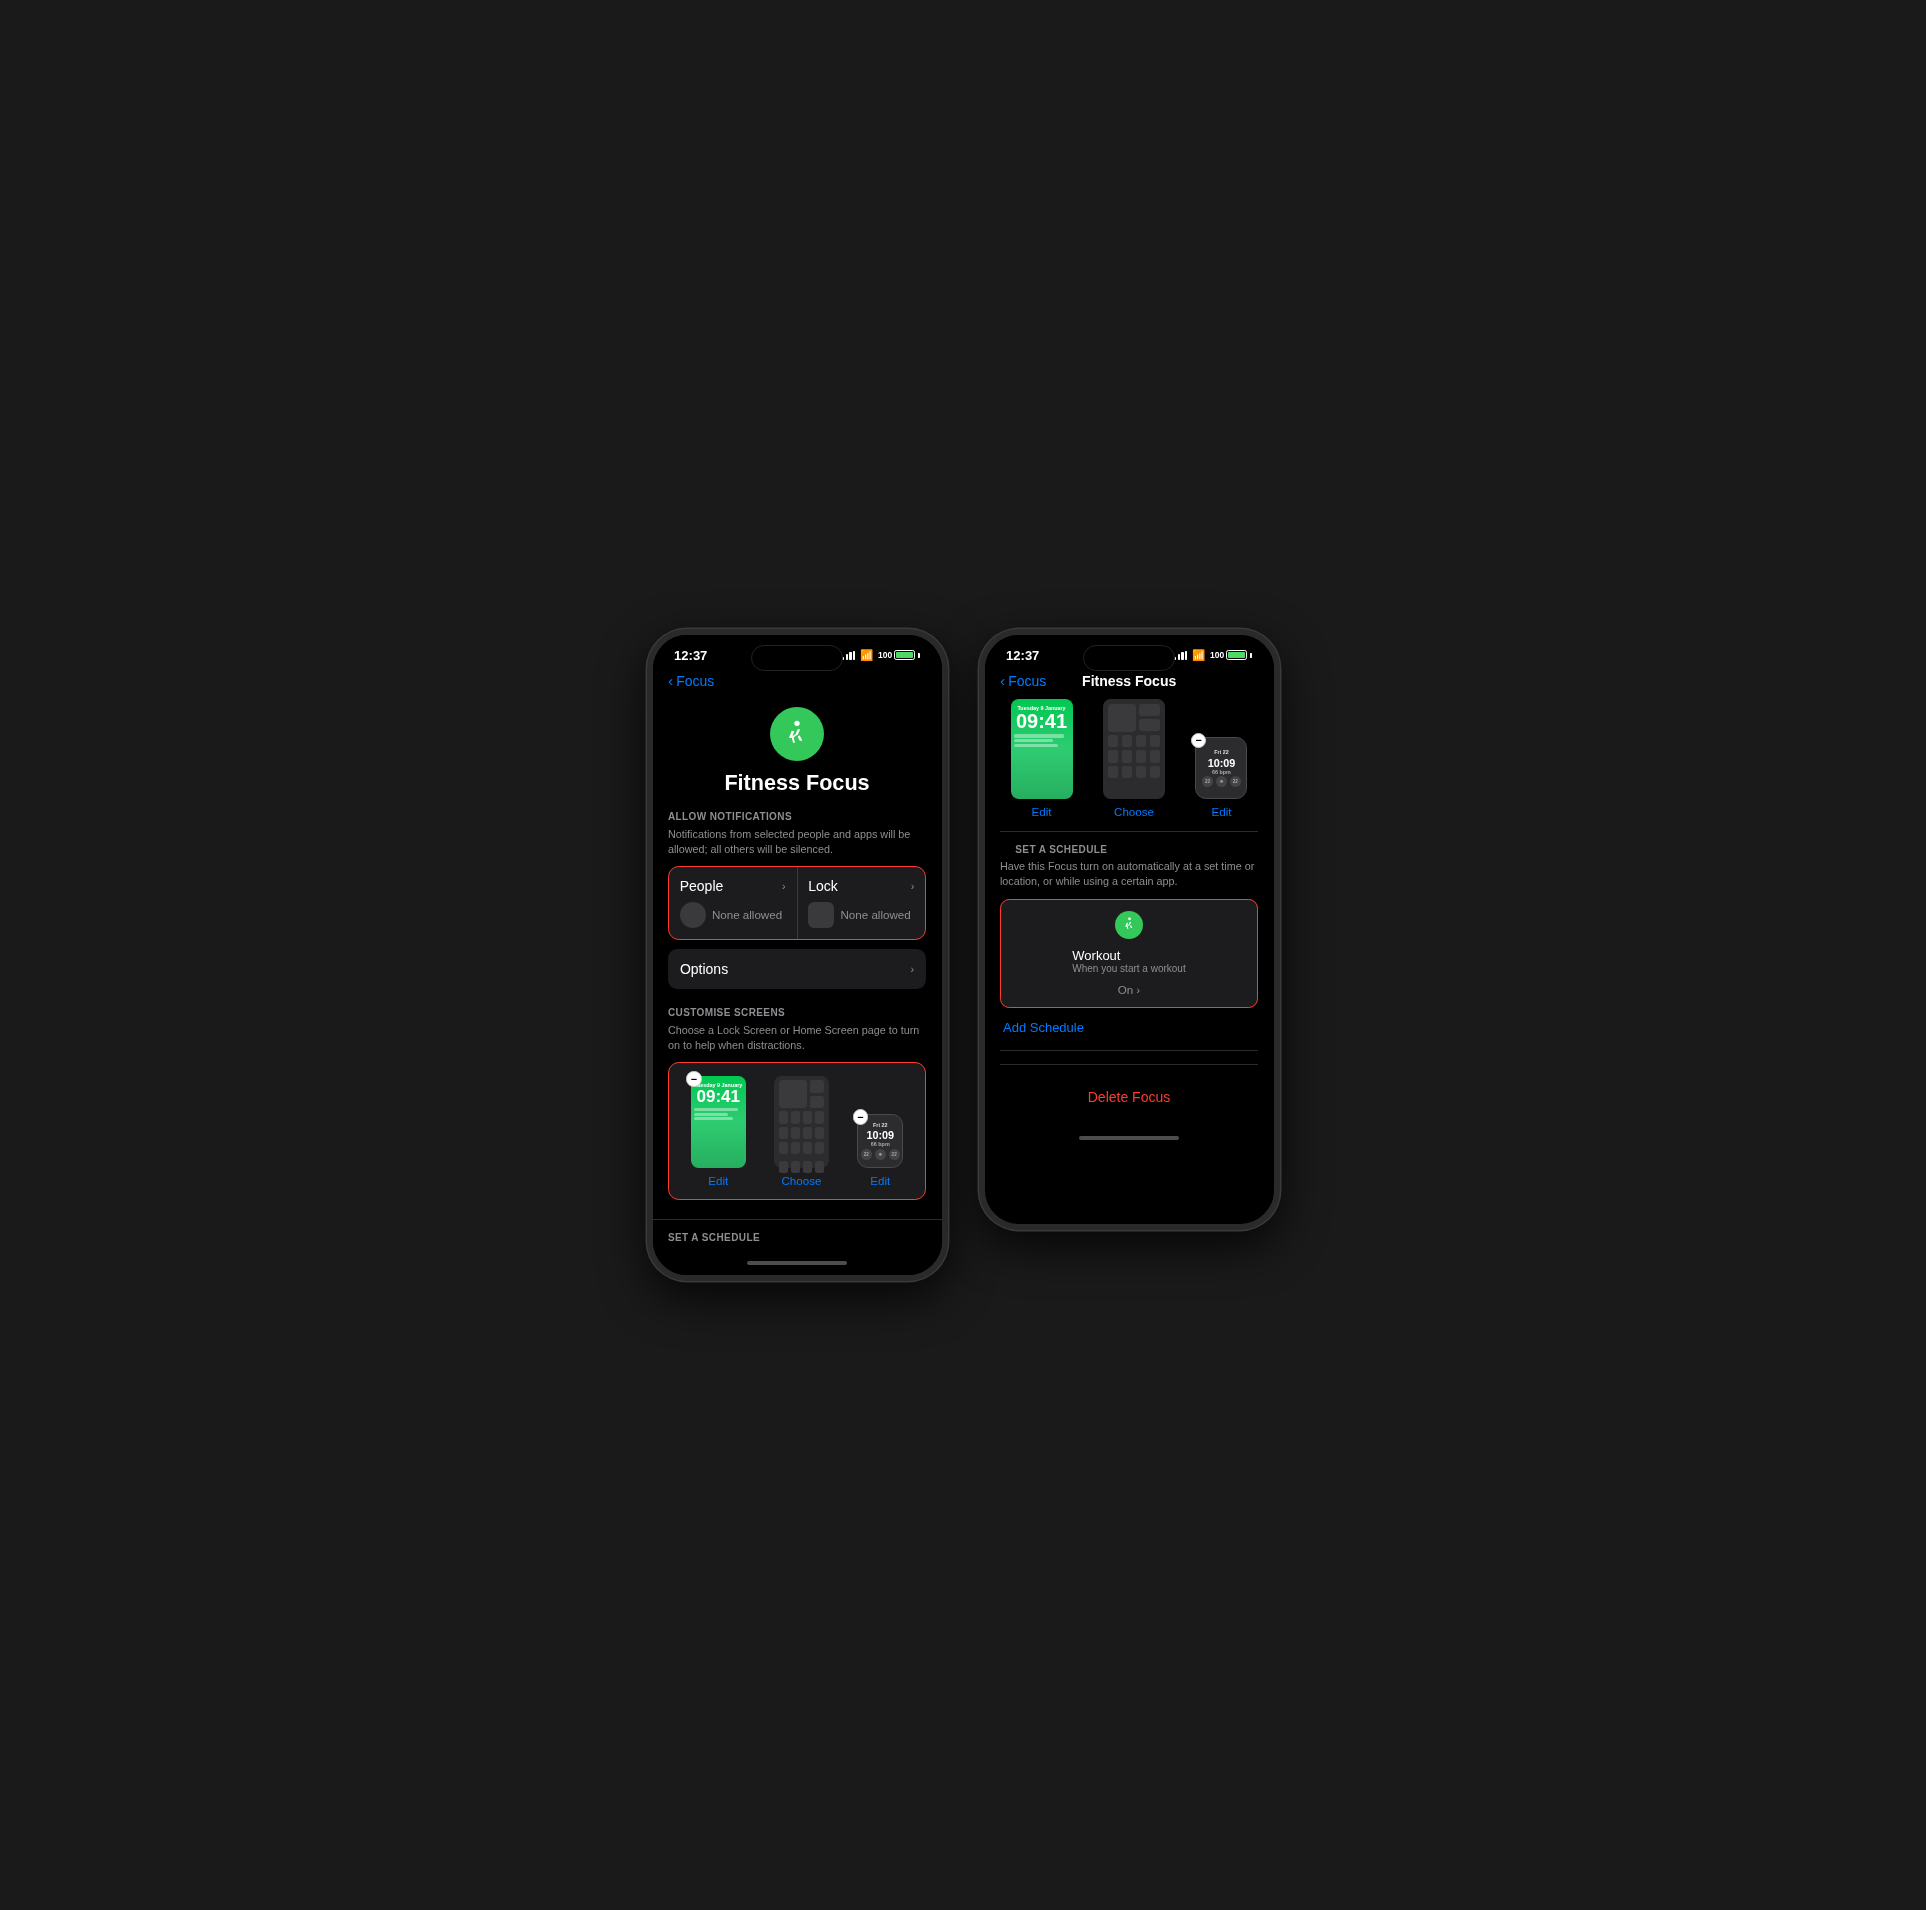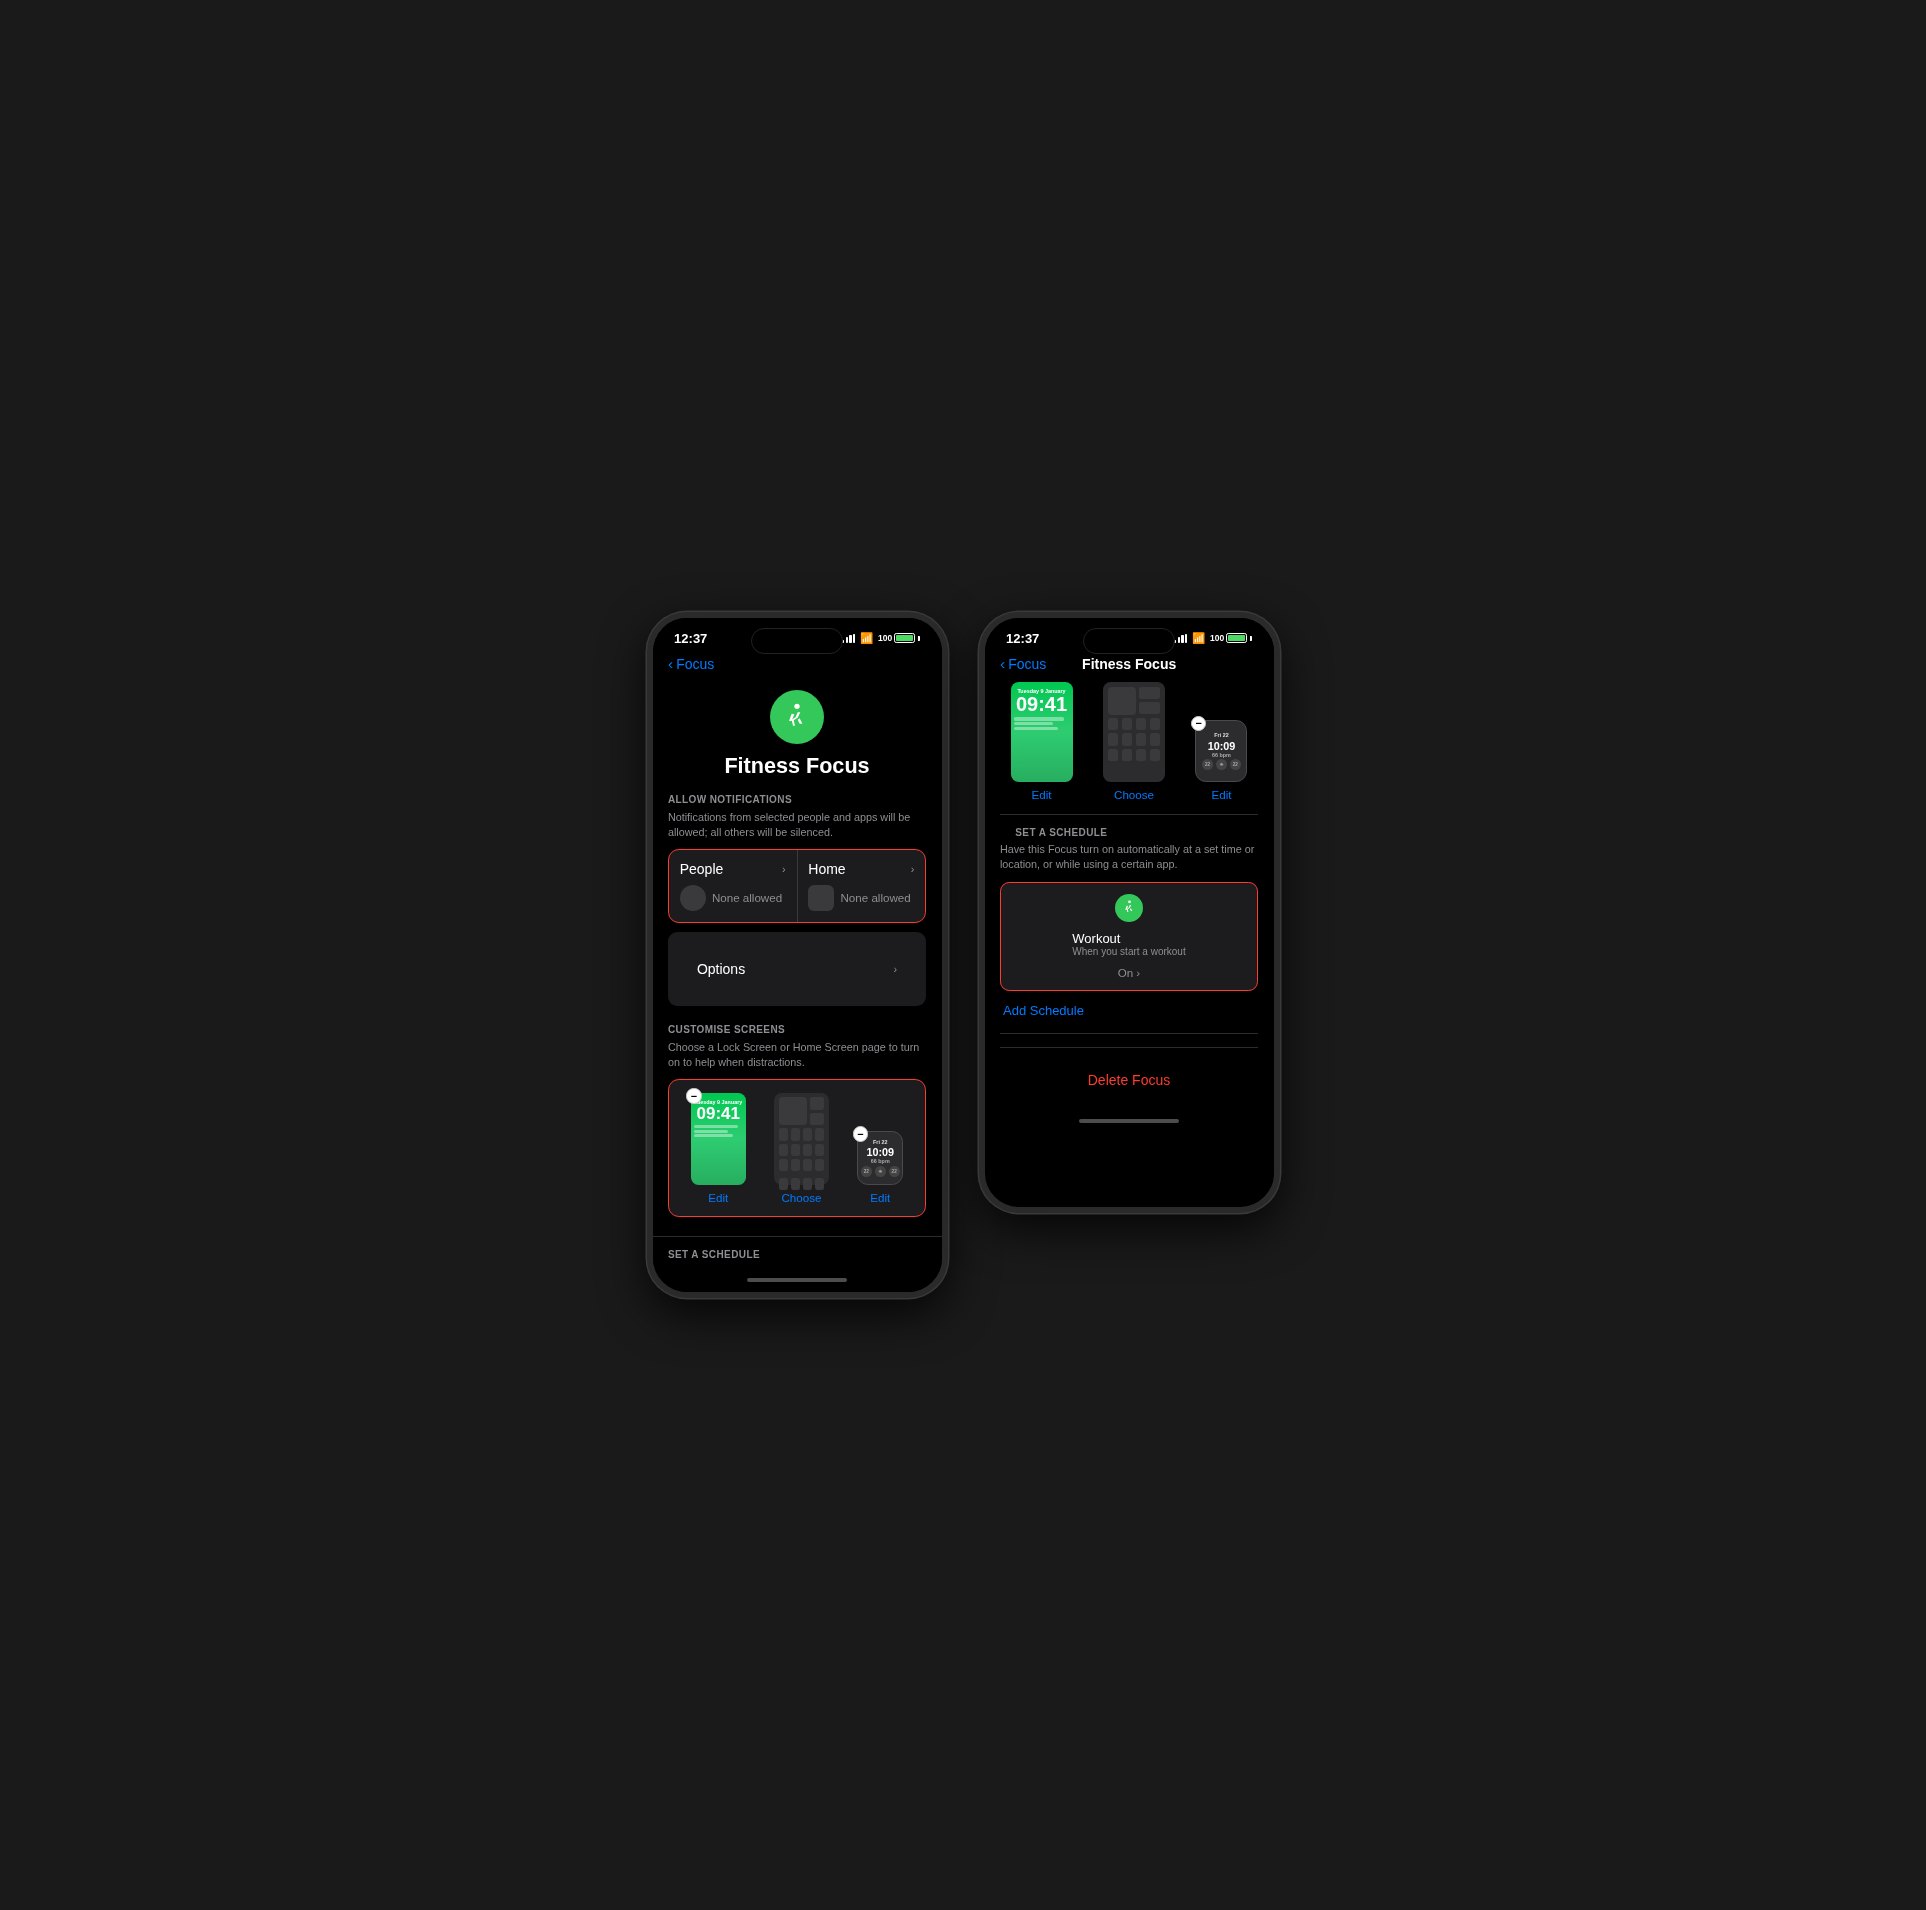--- a/index.html
+++ b/index.html
@@ -589,7 +589,7 @@
           </div>
           <div class="notif-cell">
             <div class="notif-cell-header">
-              <span class="notif-cell-title">Home</span>
+              <span class="notif-cell-title">Lock</span>
               <span class="notif-chevron">›</span>
             </div>
             <div class="notif-placeholder">

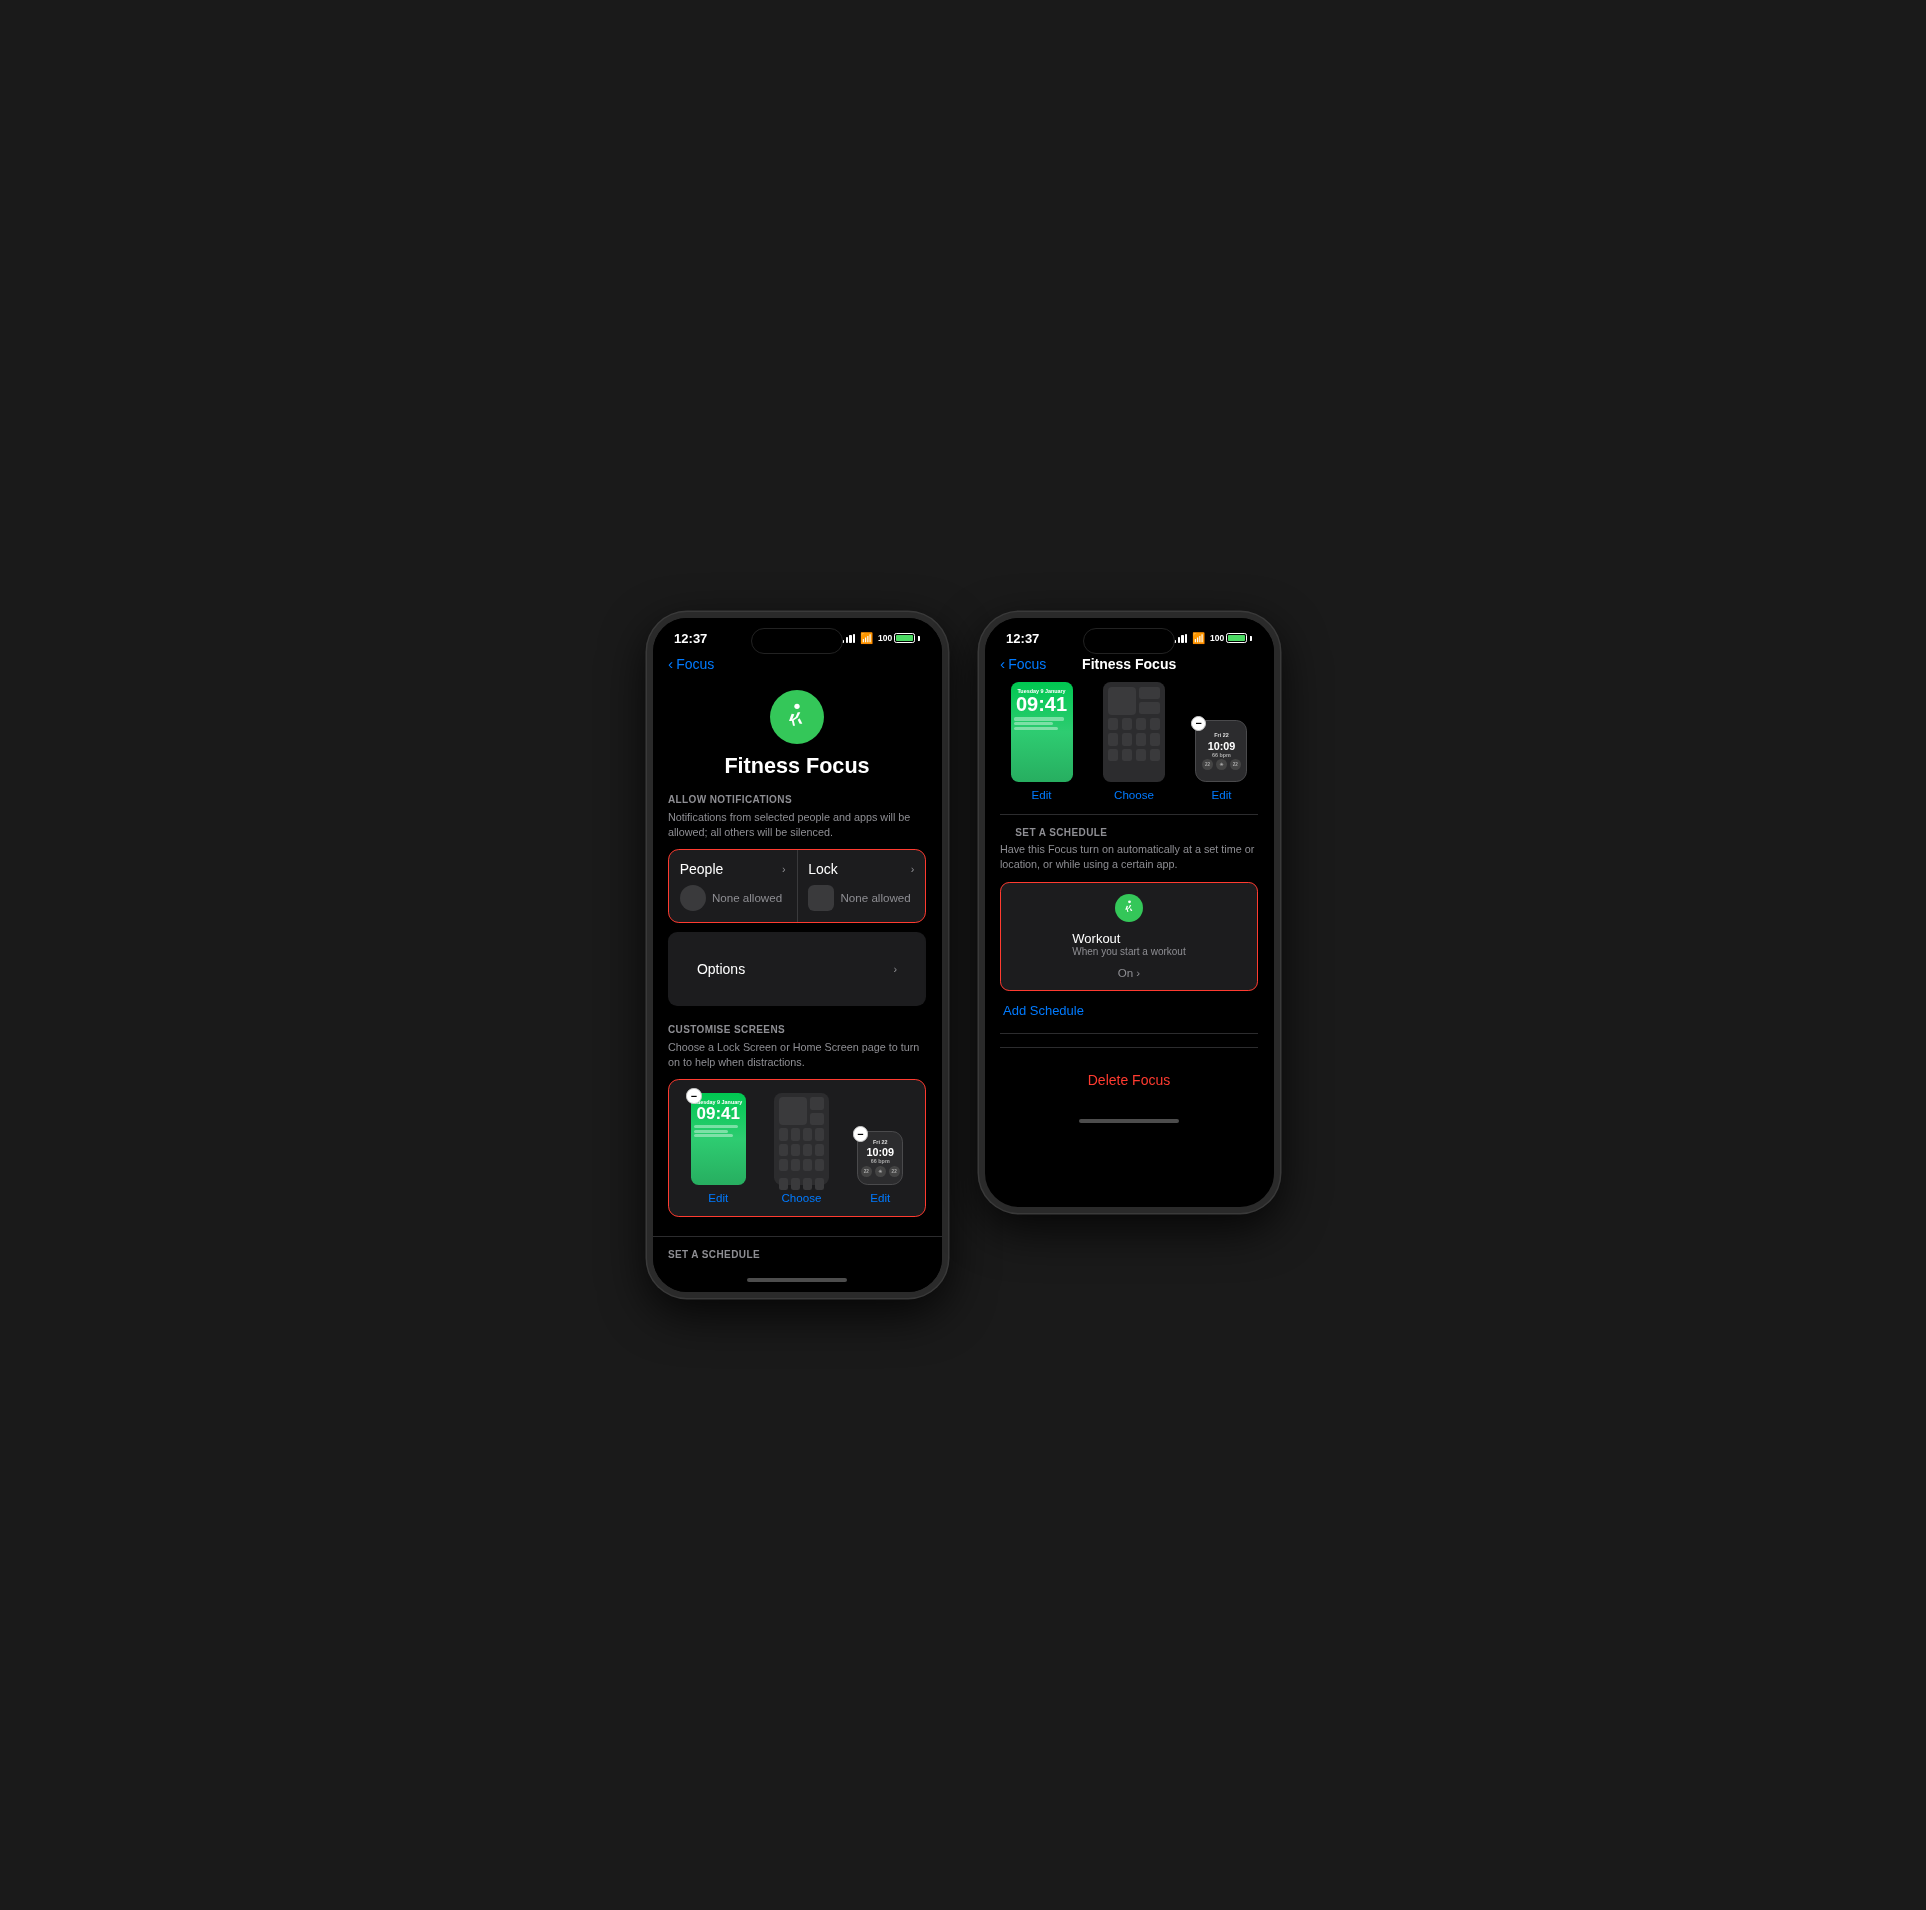--- a/index.html
+++ b/index.html
@@ -226,7 +226,7 @@
       margin: 9.2px 15.4px 0;
       background: #1c1c1e;
       border-radius: 9.2px;
-      padding: 29px;
+      padding: 12px;
       display: flex;
       align-items: center;
       justify-content: space-between;

